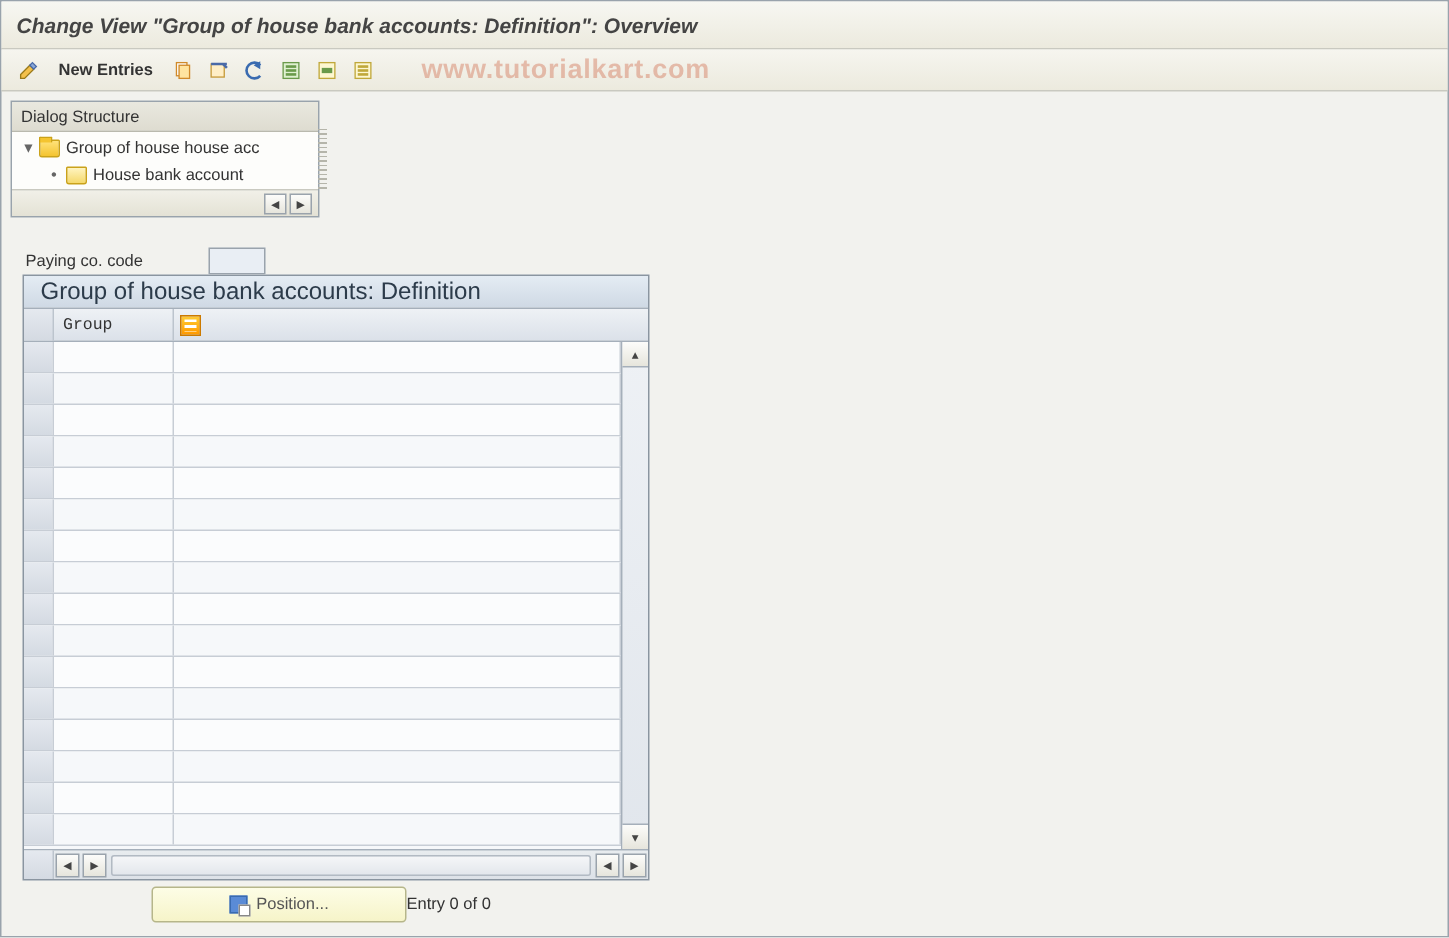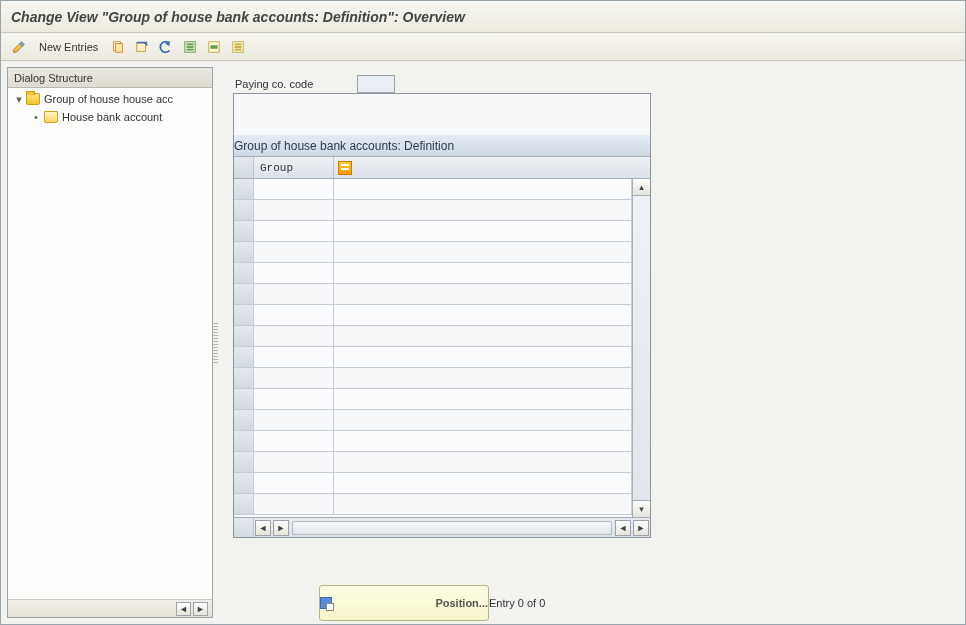--- a/index.html
+++ b/index.html
@@ -60,6 +60,7 @@
     cursor:pointer;
     font-size: 11px;
     color:#333;
+    font-weight:bold;
   }
   .icon-svg { width:14px; height:14px; display:block; }
   .watermark {

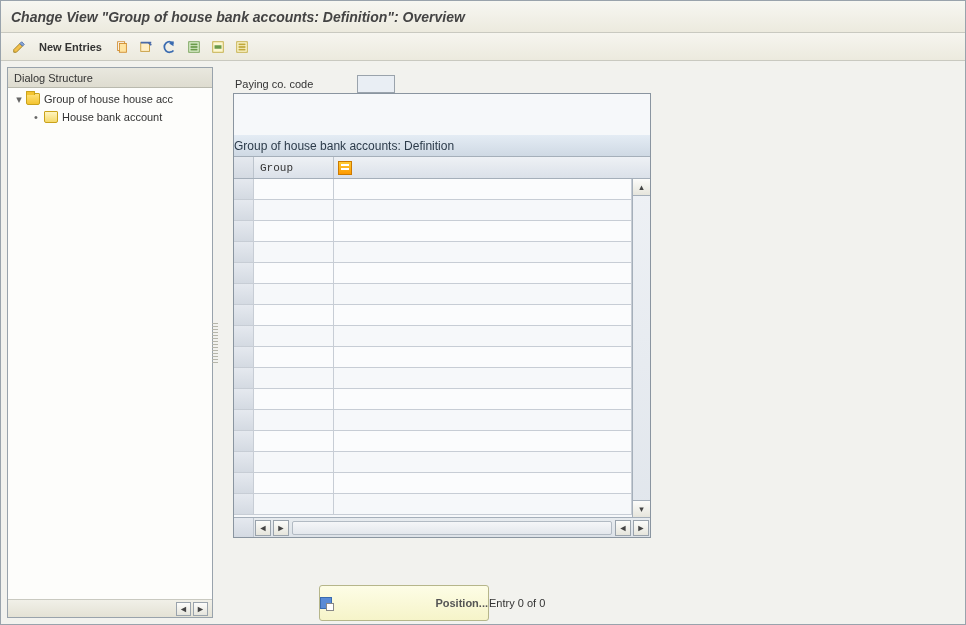--- a/index.html
+++ b/index.html
@@ -376,6 +376,7 @@
         </svg>
     </div>
 
+    <span class="watermark">www.tutorialkart.com</span>
   </div>
 
   <div class="main">

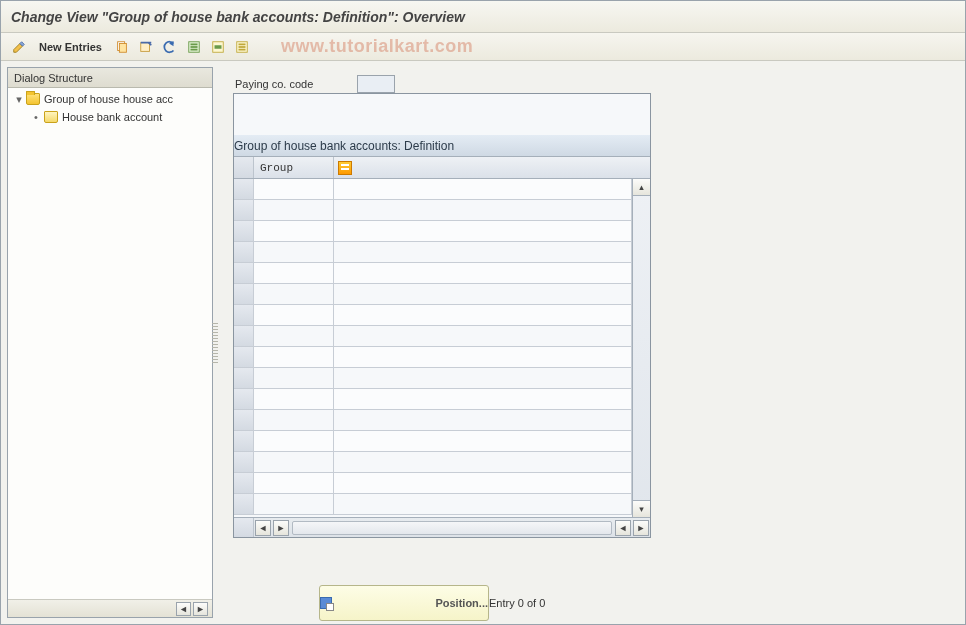--- a/index.html
+++ b/index.html
@@ -79,6 +79,7 @@
     position:absolute;
     top: 60px; left:0; right:0; bottom:0;
     display:flex;
+    flex-direction:column;
   }
 
   

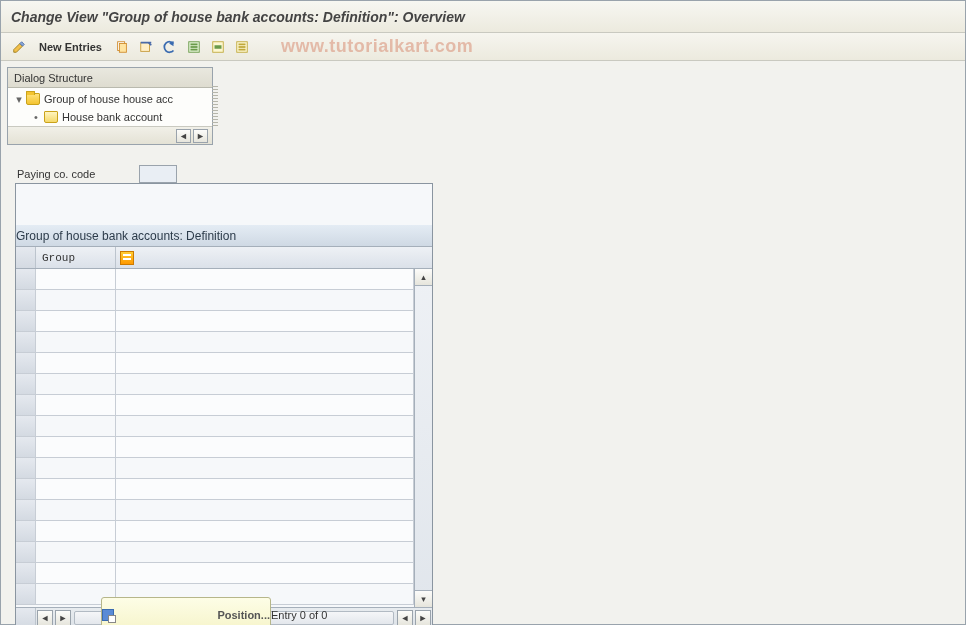--- a/index.html
+++ b/index.html
@@ -193,11 +193,10 @@
     height: 22px;
     background: linear-gradient(#e4ecf4,#cfd9e4);
     border-bottom: 1px solid #a5afba;
-    padding-left: 0;
-    display:flex; align-items:center;
-    font-size:12px;
+    padding-left: 11px;
+    display:flex; align-items:center;
+    font-size:16px;
     color:#2c3b4a;
-    margin-top:41px;
   }
   .grid-head {
     display:flex;

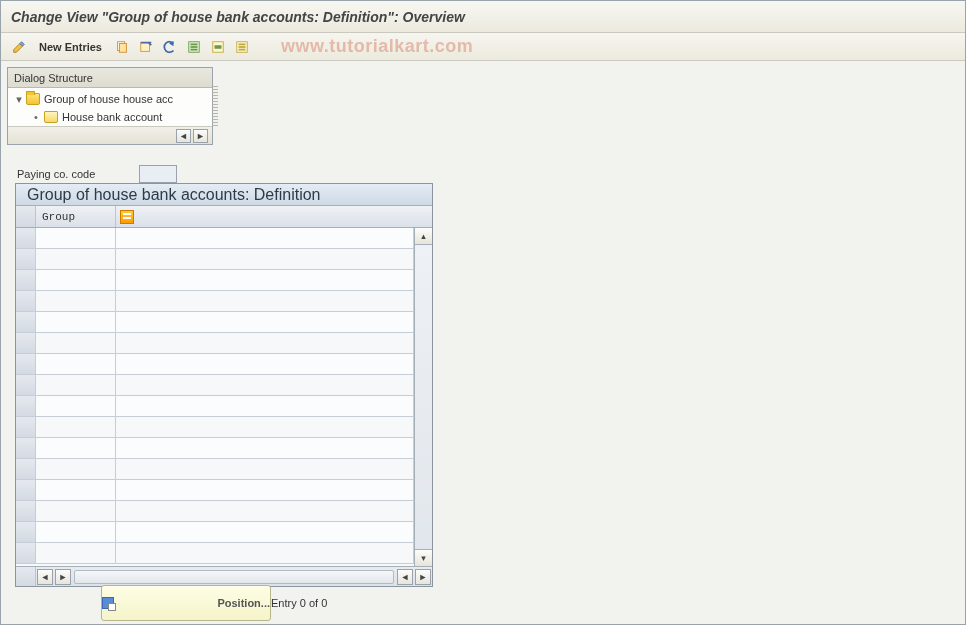--- a/index.html
+++ b/index.html
@@ -289,17 +289,16 @@
     display:flex; align-items:center;
   }
   .position-btn{
-    width: 170px; height:36px;
+    width: 170px; height:24px;
     margin-left: 0px;
     background: linear-gradient(#fdfde6,#f6f4c9);
     border:1px solid #b6b68a;
     border-radius:3px;
-    display:flex; align-items:center; justify-content:space-between;
+    display:flex; align-items:center; justify-content:center;
     gap:6px;
     cursor:pointer;
     font-size:11px;
     color:#555;
-    font-weight:bold;
   }
   .position-btn .pos-icon{
     width:12px;height:12px;

